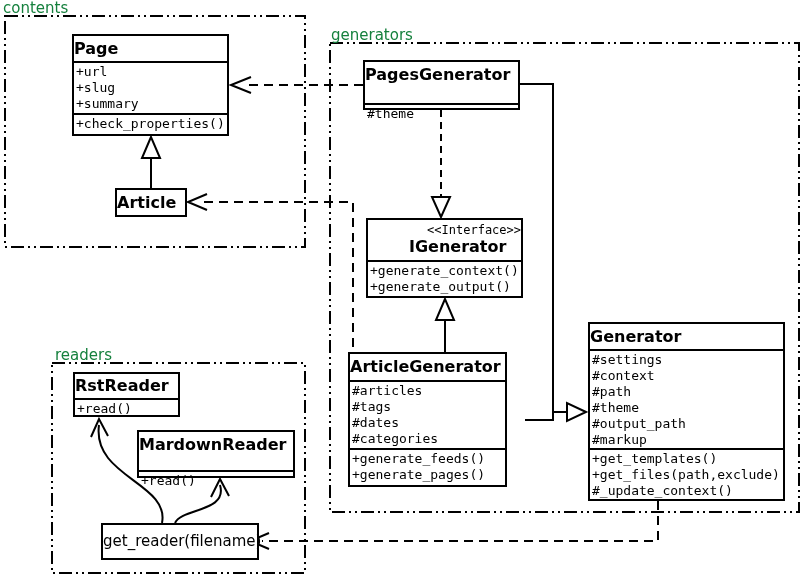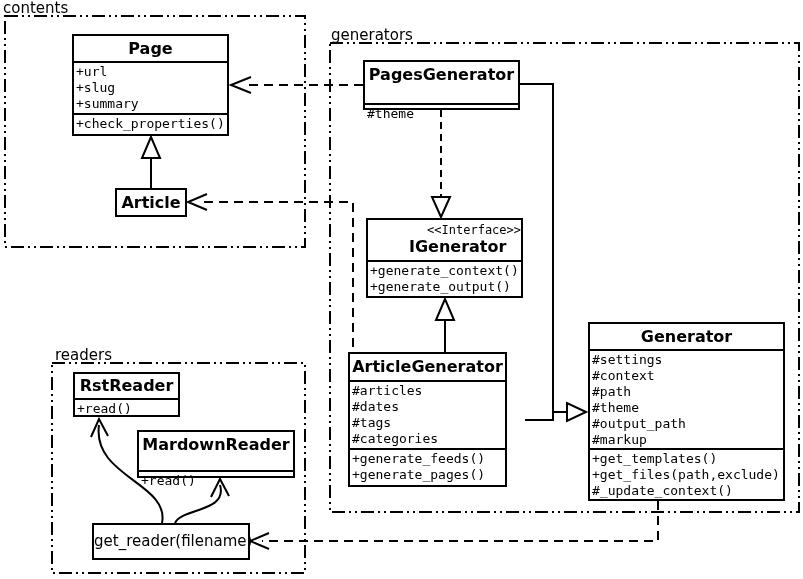--- a/index.html
+++ b/index.html
@@ -9,7 +9,7 @@
   }
   .layer{position:absolute;left:0;top:0;}
   .pkg-label{
-    position:absolute;font:15px "DejaVu Sans",sans-serif;color:#000000;
+    position:absolute;font:15px "DejaVu Sans",sans-serif;color:#15803d;
     white-space:nowrap;line-height:15px;
   }
   .cls{

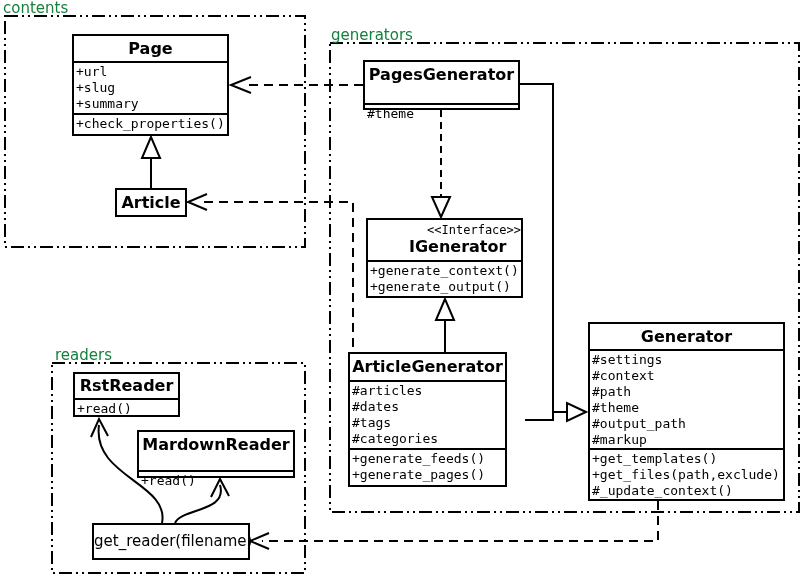--- a/index.html
+++ b/index.html
@@ -17,7 +17,7 @@
     box-sizing:border-box;
   }
   .cls .title{
-    font:bold 16px "DejaVu Sans",sans-serif;text-align:center;
+    font:bold 16px "DejaVu Sans",sans-serif;text-align:left;
     white-space:nowrap;overflow:hidden;
   }
   .sep{border-top:2px solid #000;}

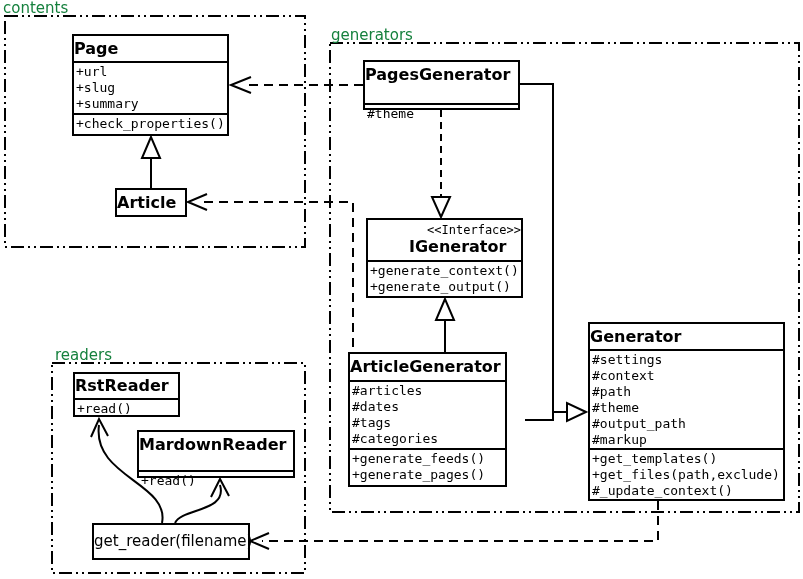--- a/index.html
+++ b/index.html
@@ -130,8 +130,8 @@
     <div class="sep"></div>
     <div class="rows" style="height:65px">
       <div class="mono">#articles</div>
+      <div class="mono">#tags</div>
       <div class="mono">#dates</div>
-      <div class="mono">#tags</div>
       <div class="mono">#categories</div>
     </div>
     <div class="sep"></div>

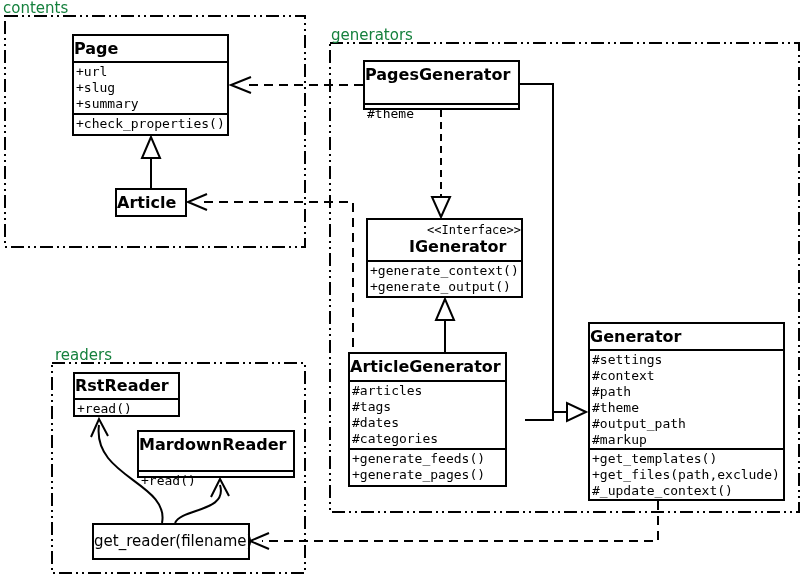--- a/index.html
+++ b/index.html
@@ -39,6 +39,7 @@
     position:absolute;background:#fff;border:2px solid #000;
     box-sizing:border-box;text-align:center;
     font:15px "DejaVu Sans",sans-serif;
+    margin-left:9px;
   }
 </style>
 </head>

